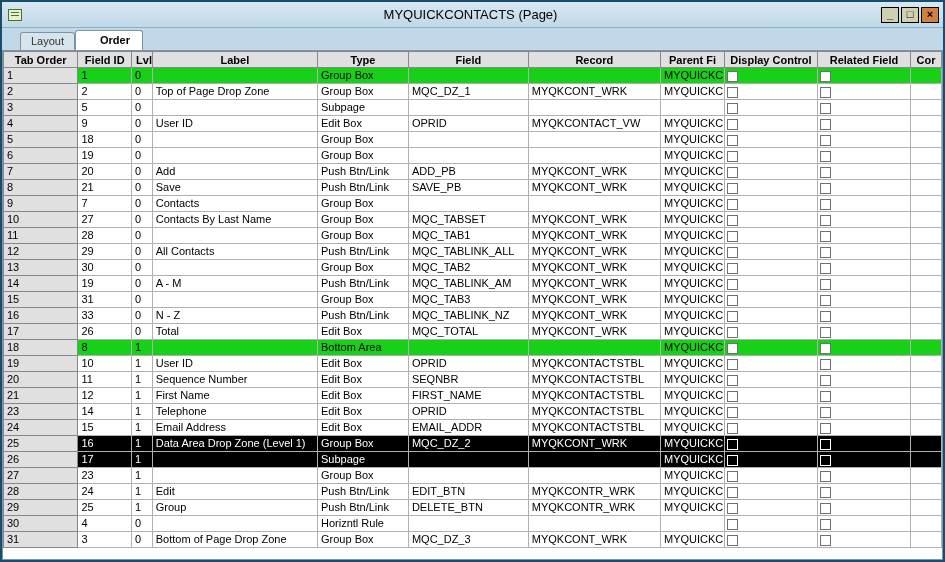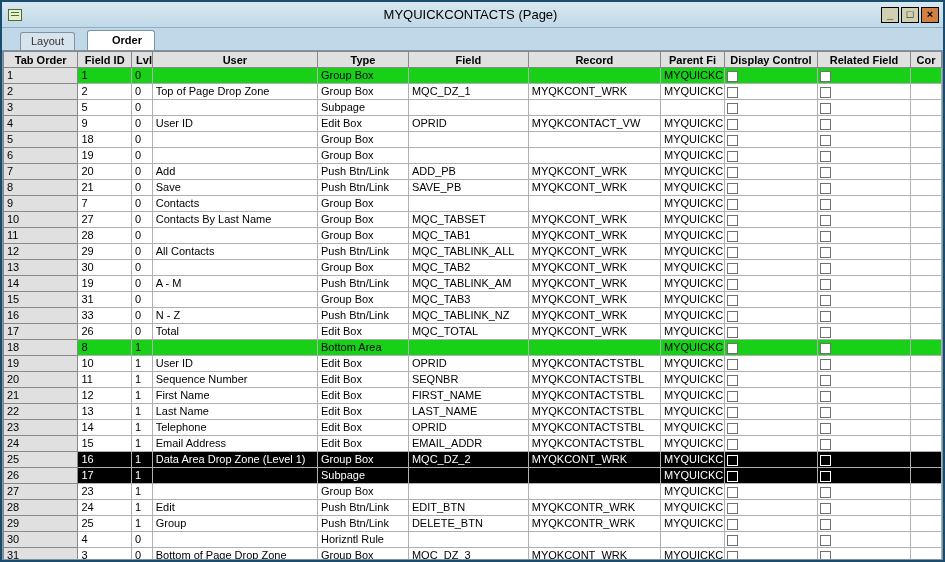--- a/index.html
+++ b/index.html
@@ -62,7 +62,7 @@
     padding-left: 18px;
     display:flex;
     align-items:flex-end;
-    gap:12px;
+    gap:0;
   }
   .tab {
     padding: 2px 10px 3px 10px;

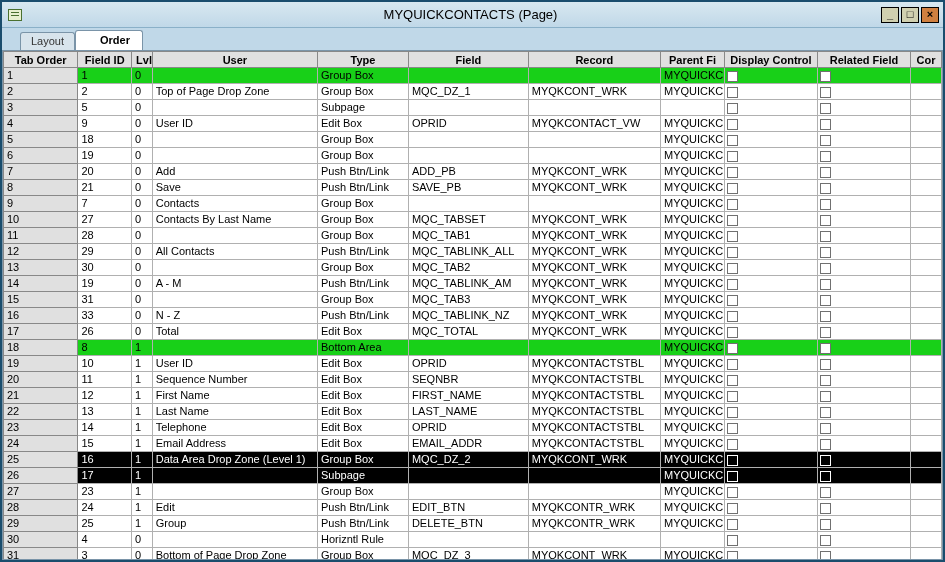--- a/index.html
+++ b/index.html
@@ -180,7 +180,7 @@
         <th>Tab Order</th>
         <th>Field ID</th>
         <th>Lvl</th>
-        <th>User</th>
+        <th>Label</th>
         <th>Type</th>
         <th>Field</th>
         <th>Record</th>

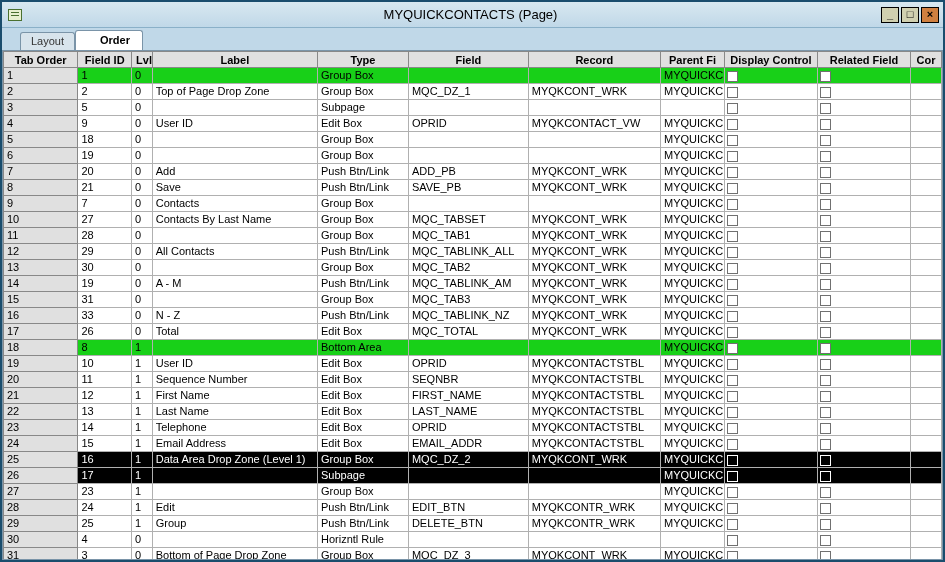--- a/index.html
+++ b/index.html
@@ -465,19 +465,6 @@
           <td></td>
         </tr>
         <tr>
-          <td class="rowhdr">22</td>
-          <td>13</td>
-          <td>1</td>
-          <td>Last Name</td>
-          <td>Edit Box</td>
-          <td>LAST_NAME</td>
-          <td>MYQKCONTACTSTBL</td>
-          <td>MYQUICKC</td>
-          <td class="center"><span class="chk"></span></td>
-          <td class="center"><span class="chk"></span></td>
-          <td></td>
-        </tr>
-        <tr>
           <td class="rowhdr">23</td>
           <td>14</td>
           <td>1</td>

